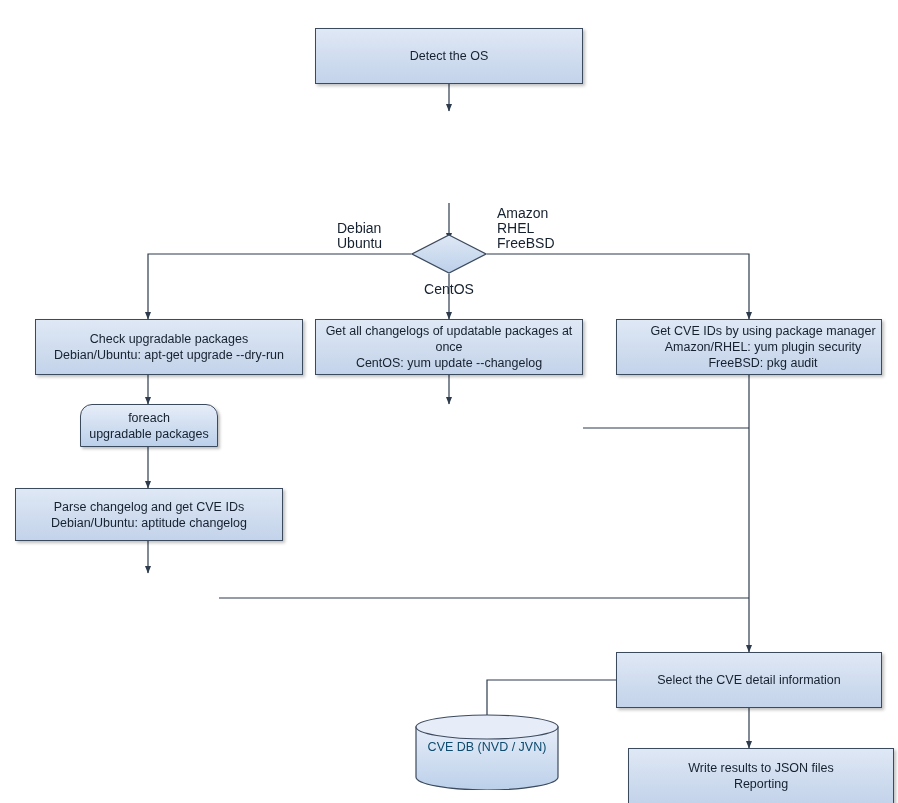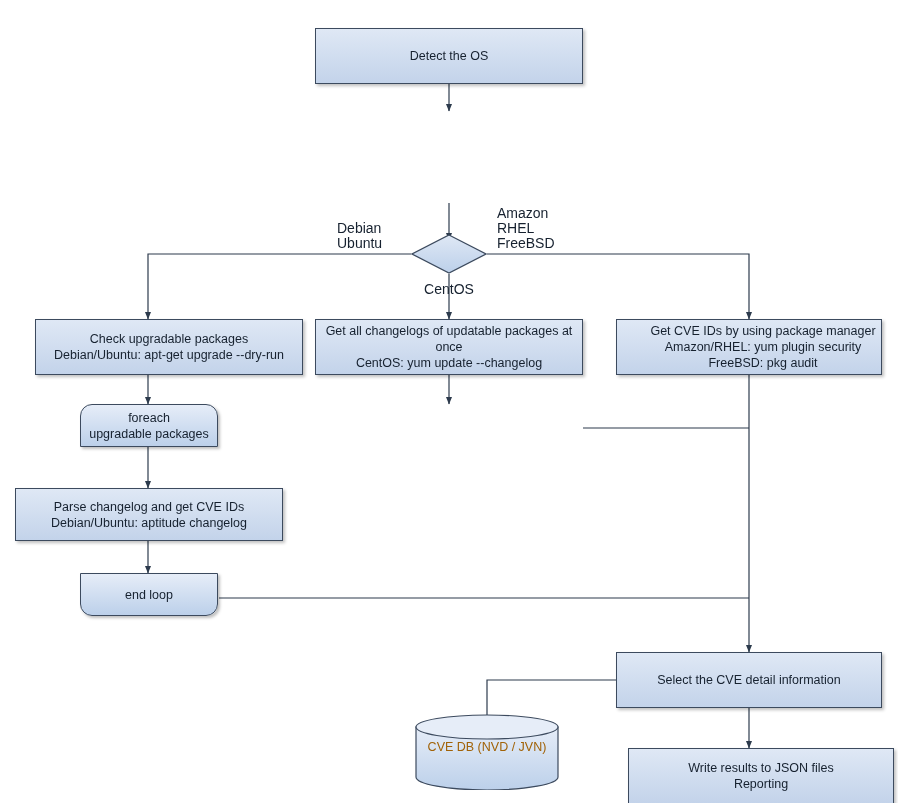--- a/index.html
+++ b/index.html
@@ -172,9 +172,6 @@
 Debian/Ubuntu: aptitude changelog</span>
   </div>
 
-  <div class="node loop-end shade" style="left:80px; top:561px; width:138px; height:43px;">
-    <span>end loop</span>
-  </div>
 
   <div class="node" style="left:616px; top:640px; width:266px; height:56px;">
     <span>Select the CVE detail information</span>

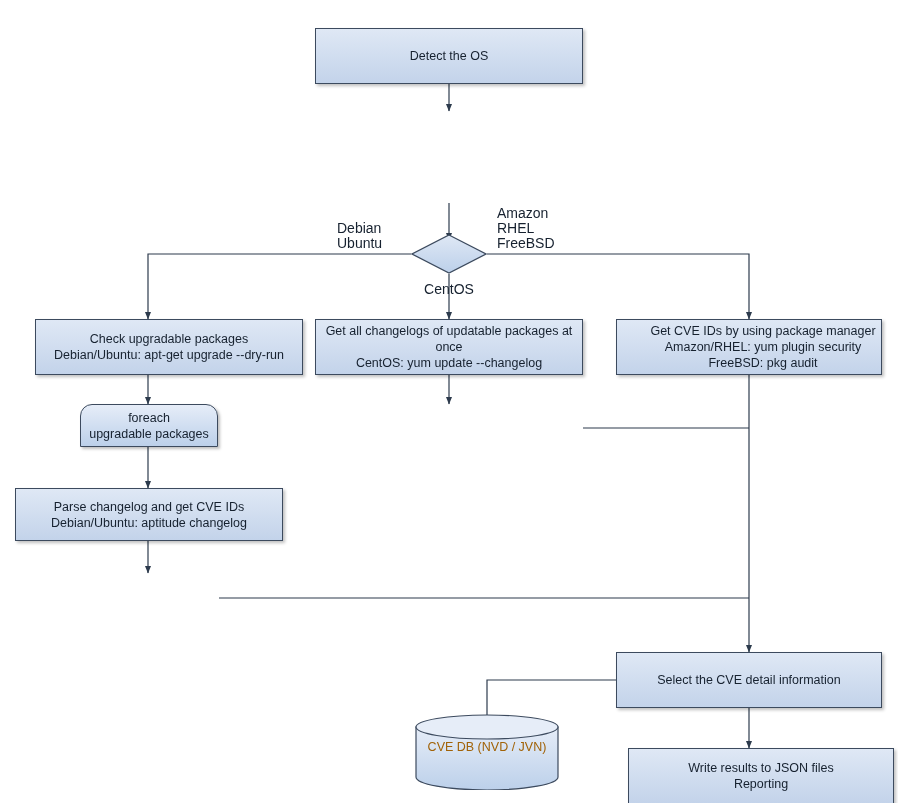--- a/index.html
+++ b/index.html
@@ -188,7 +188,7 @@
       <path d="M2,13 L2,63 A71,13 0 0 0 144,63 L144,13 Z" fill="url(#dbg)" stroke="#3c4a5e" stroke-width="1.2"></path>
       <ellipse cx="73" cy="13" rx="71" ry="12" fill="#e6edf8" stroke="#3c4a5e" stroke-width="1.2"></ellipse>
     </svg>
-    <div style="position:absolute; left:0; top:26px; width:146px; text-align:center; font-size:12.5px; color:#a16207;">CVE DB (NVD / JVN)</div>
+    <div style="position:absolute; left:0; top:26px; width:146px; text-align:center; font-size:12.5px; color:#0c4a6e;">CVE DB (NVD / JVN)</div>
   </div>
 
   <div class="node" style="left:616px; top:736px; width:266px; height:56px;margin-left:12px;">

